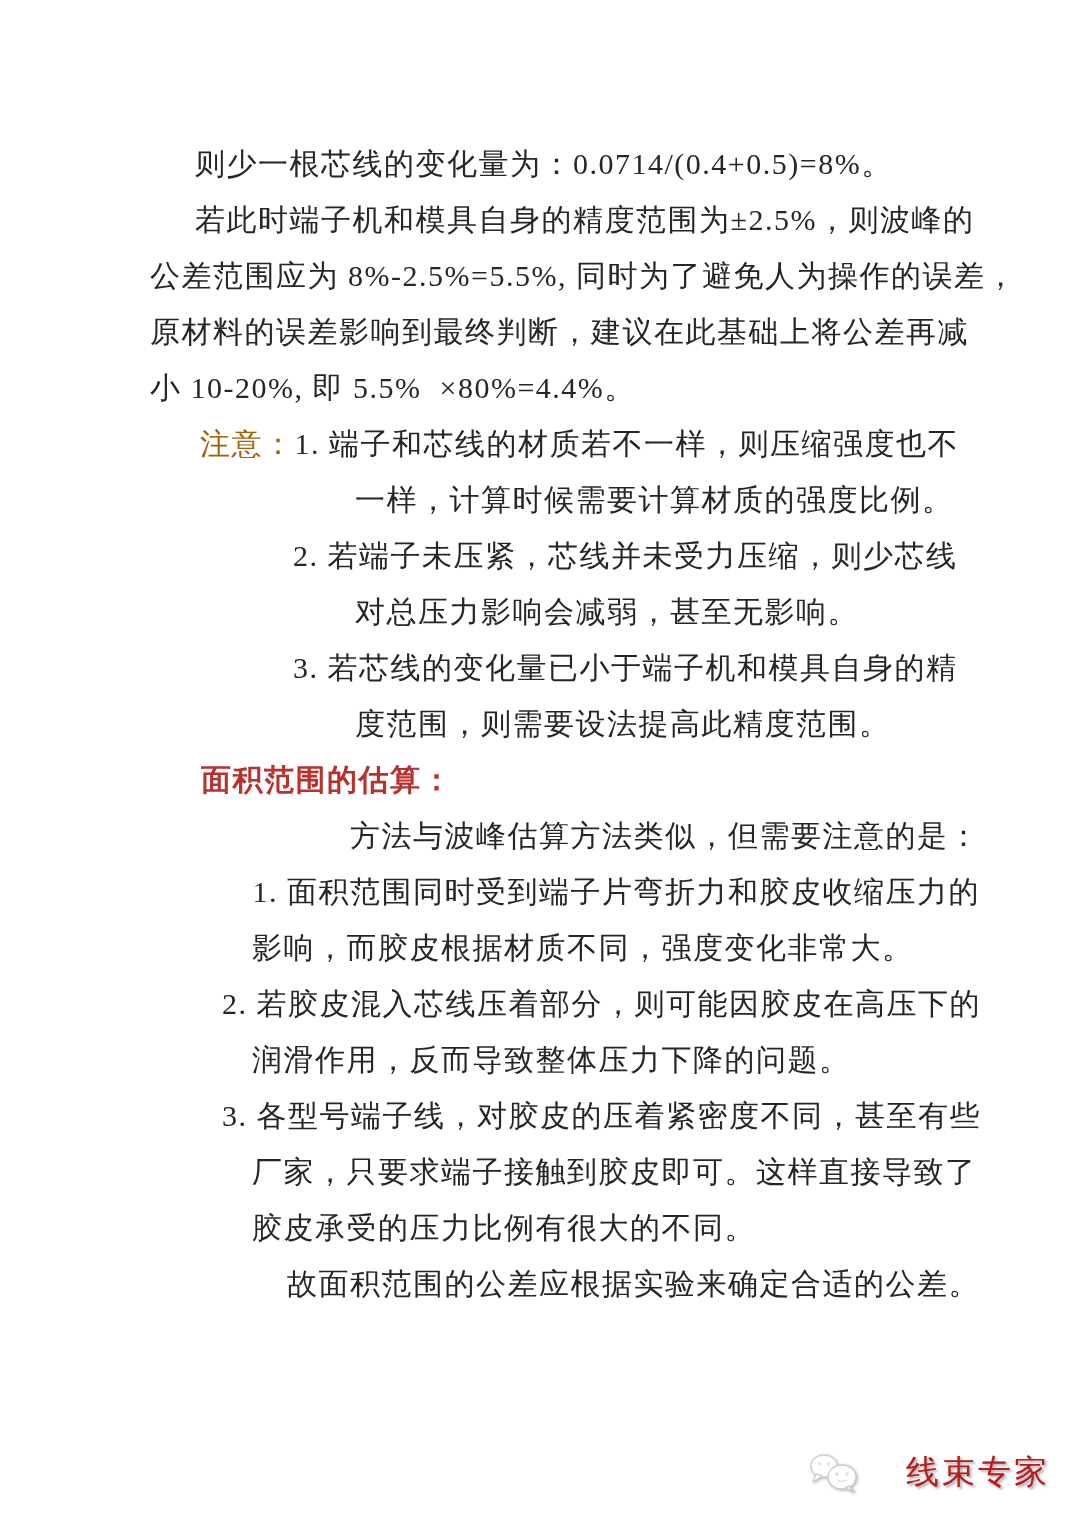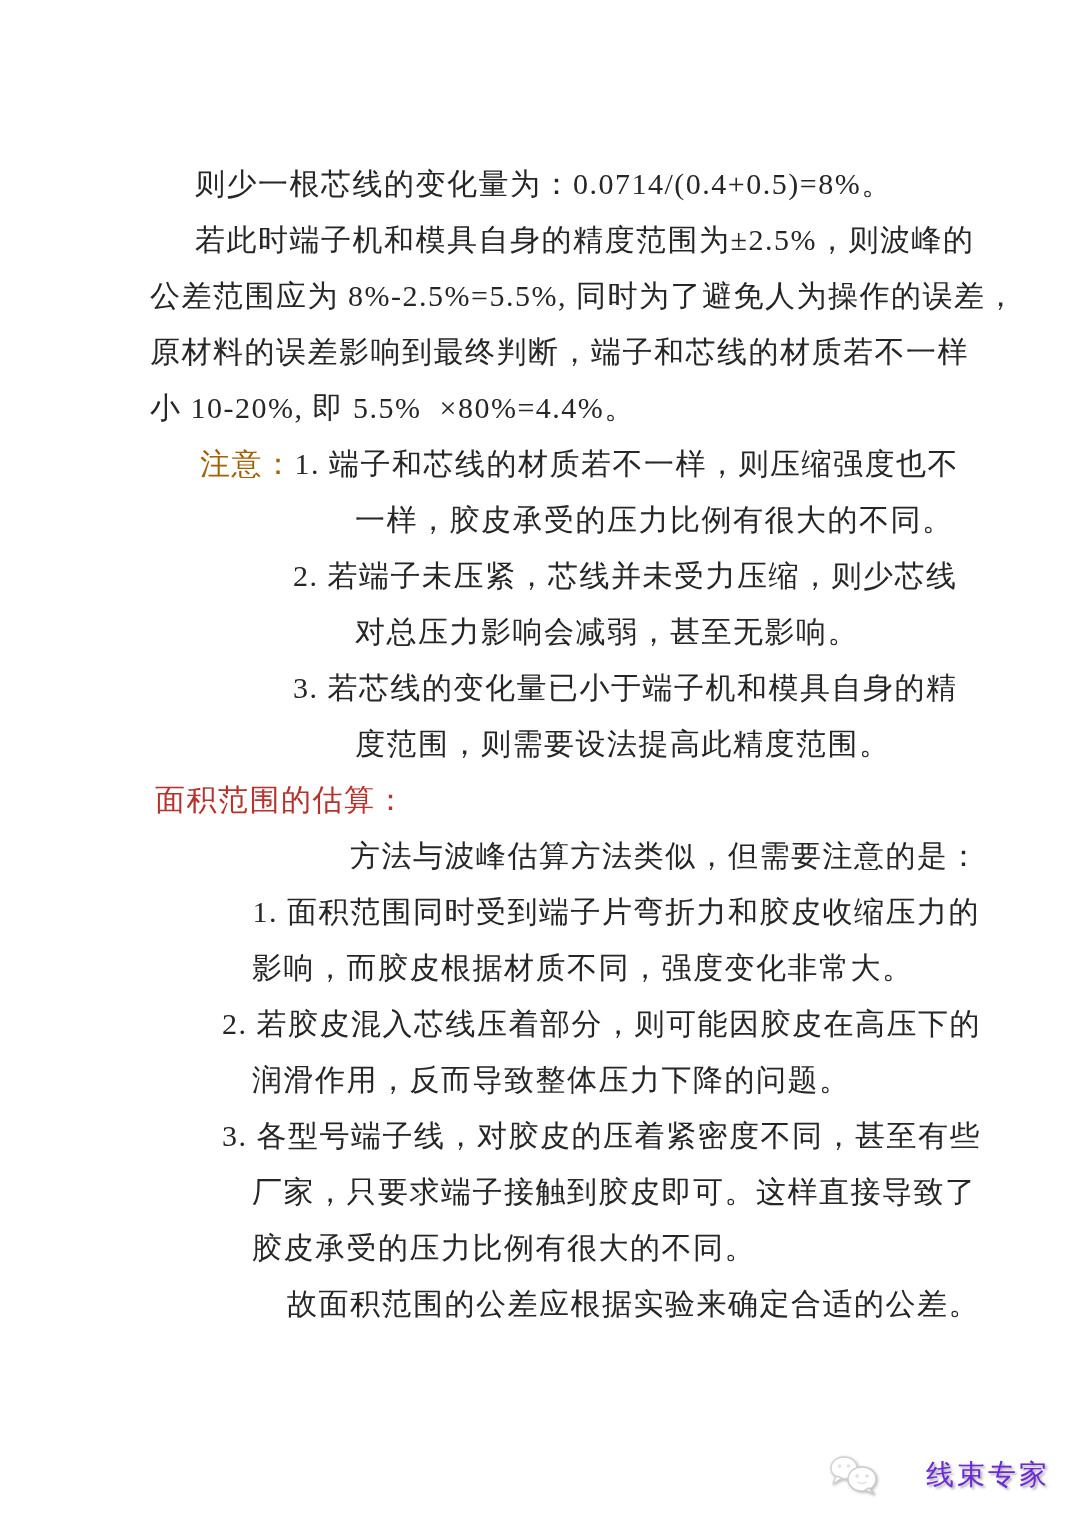--- a/index.html
+++ b/index.html
@@ -16,7 +16,7 @@
   }
   .doc-lines {
     position: absolute;
-    top: 156px;
+    top: 136px;
     left: 150px;
     width: 830px;
   }

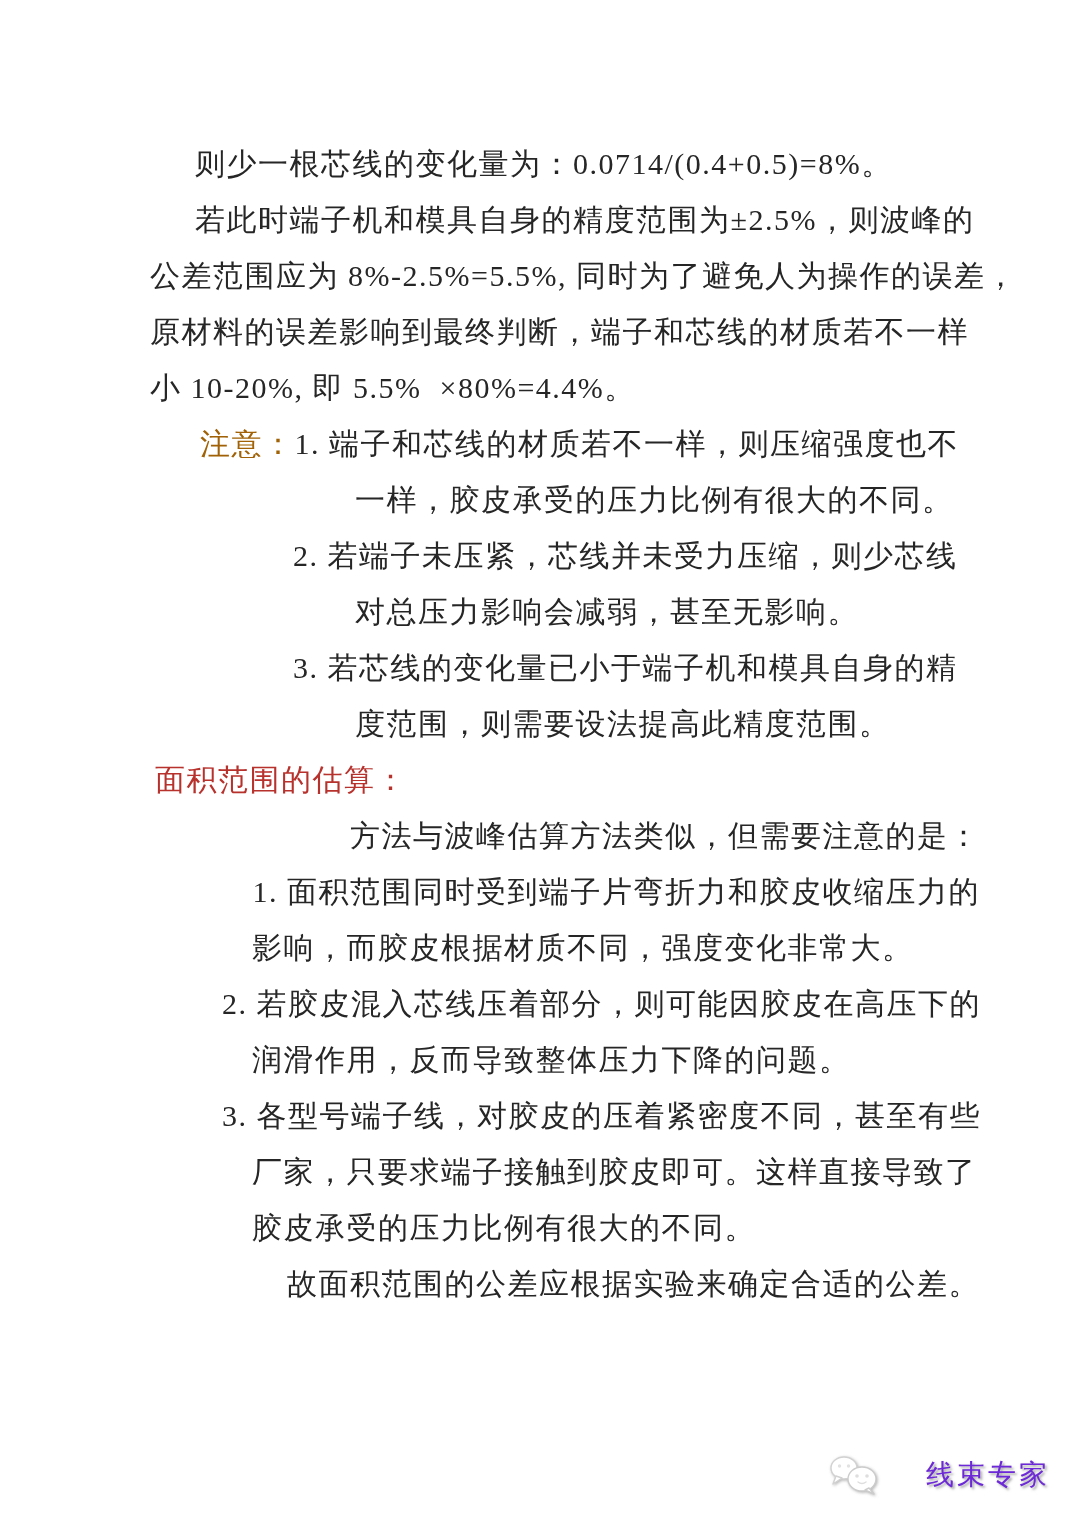--- a/index.html
+++ b/index.html
@@ -73,7 +73,7 @@
       <div class="line ind-paragraph"><span class="">则少一根芯线的变化量为：0.0714/(0.4+0.5)=8%。</span></div>
       <div class="line ind-paragraph"><span class="">若此时端子机和模具自身的精度范围为±2.5%，则波峰的</span></div>
       <div class="line ind-margin"><span class="">公差范围应为 8%-2.5%=5.5%, 同时为了避免人为操作的误差，</span></div>
-      <div class="line ind-margin"><span class="">原材料的误差影响到最终判断，端子和芯线的材质若不一样</span></div>
+      <div class="line ind-margin"><span class="">原材料的误差影响到最终判断，建议在此基础上将公差再减</span></div>
       <div class="line ind-margin"><span class="">小 10-20%, 即 5.5%  ×80%=4.4%。</span></div>
       <div class="line ind-note"><span class="seg-red">注意：</span><span class="">1. 端子和芯线的材质若不一样，则压缩强度也不</span></div>
       <div class="line ind-item-cont"><span class="">一样，胶皮承受的压力比例有很大的不同。</span></div>

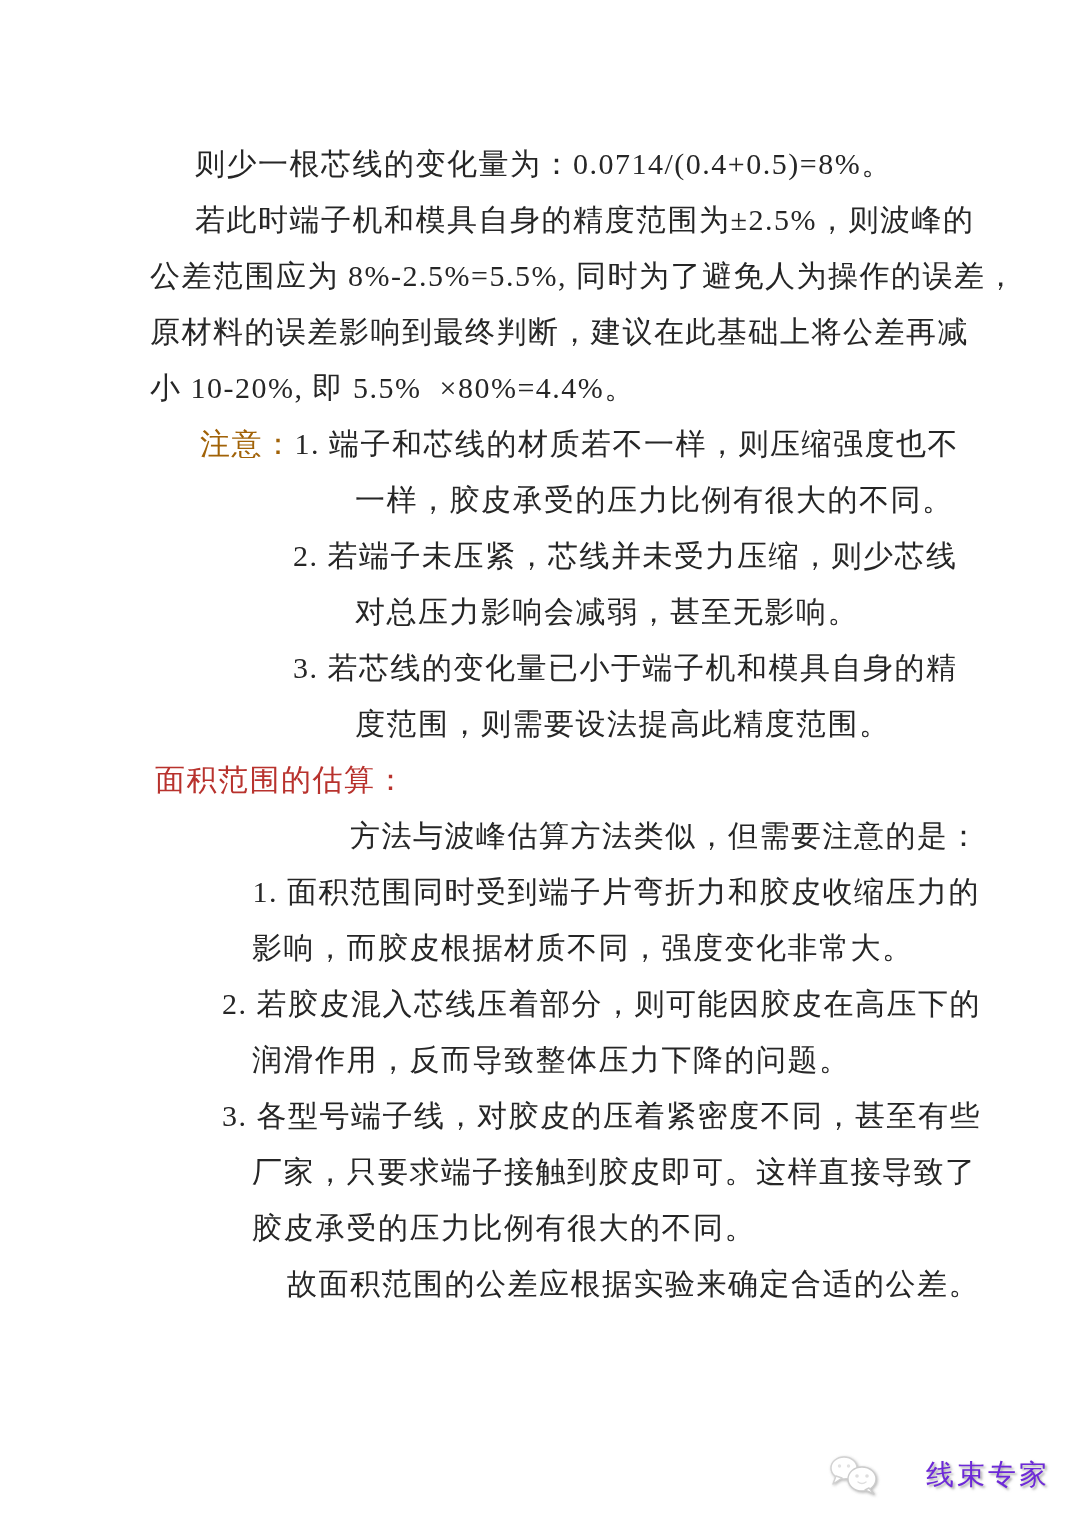--- a/index.html
+++ b/index.html
@@ -76,7 +76,7 @@
       <div class="line ind-margin"><span class="">原材料的误差影响到最终判断，建议在此基础上将公差再减</span></div>
       <div class="line ind-margin"><span class="">小 10-20%, 即 5.5%  ×80%=4.4%。</span></div>
       <div class="line ind-note"><span class="seg-red">注意：</span><span class="">1. 端子和芯线的材质若不一样，则压缩强度也不</span></div>
-      <div class="line ind-item-cont"><span class="">一样，胶皮承受的压力比例有很大的不同。</span></div>
+      <div class="line ind-item-cont"><span class="">一样，计算时候需要计算材质的强度比例。</span></div>
       <div class="line ind-item"><span class="">2. 若端子未压紧，芯线并未受力压缩，则少芯线</span></div>
       <div class="line ind-item-cont"><span class="">对总压力影响会减弱，甚至无影响。</span></div>
       <div class="line ind-item"><span class="">3. 若芯线的变化量已小于端子机和模具自身的精</span></div>

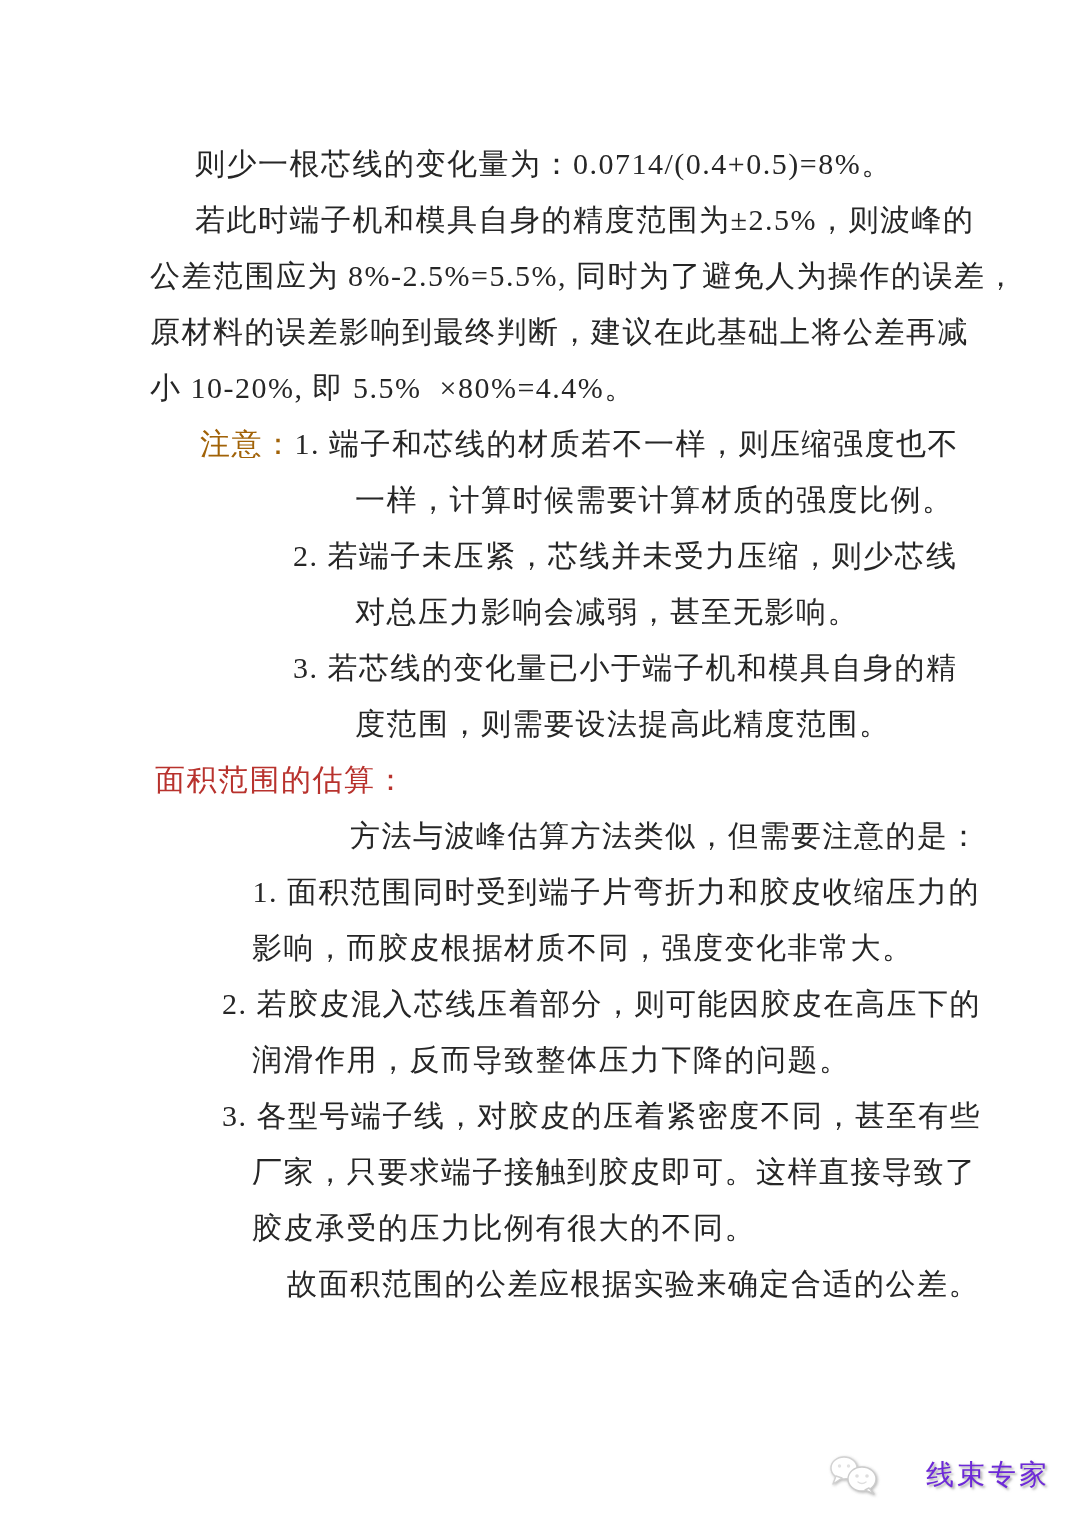--- a/index.html
+++ b/index.html
@@ -29,7 +29,7 @@
     white-space: pre;
   }
   .seg-red { color: #a16207; }
-  .seg-red-bold { color: #b8322d; font-weight: normal; }
+  .seg-red-bold { color: #b8322d; font-weight: bold; margin-left: 46px; }
   
   .ind-paragraph { padding-left: 45px; }
   .ind-margin    { padding-left: 0; }

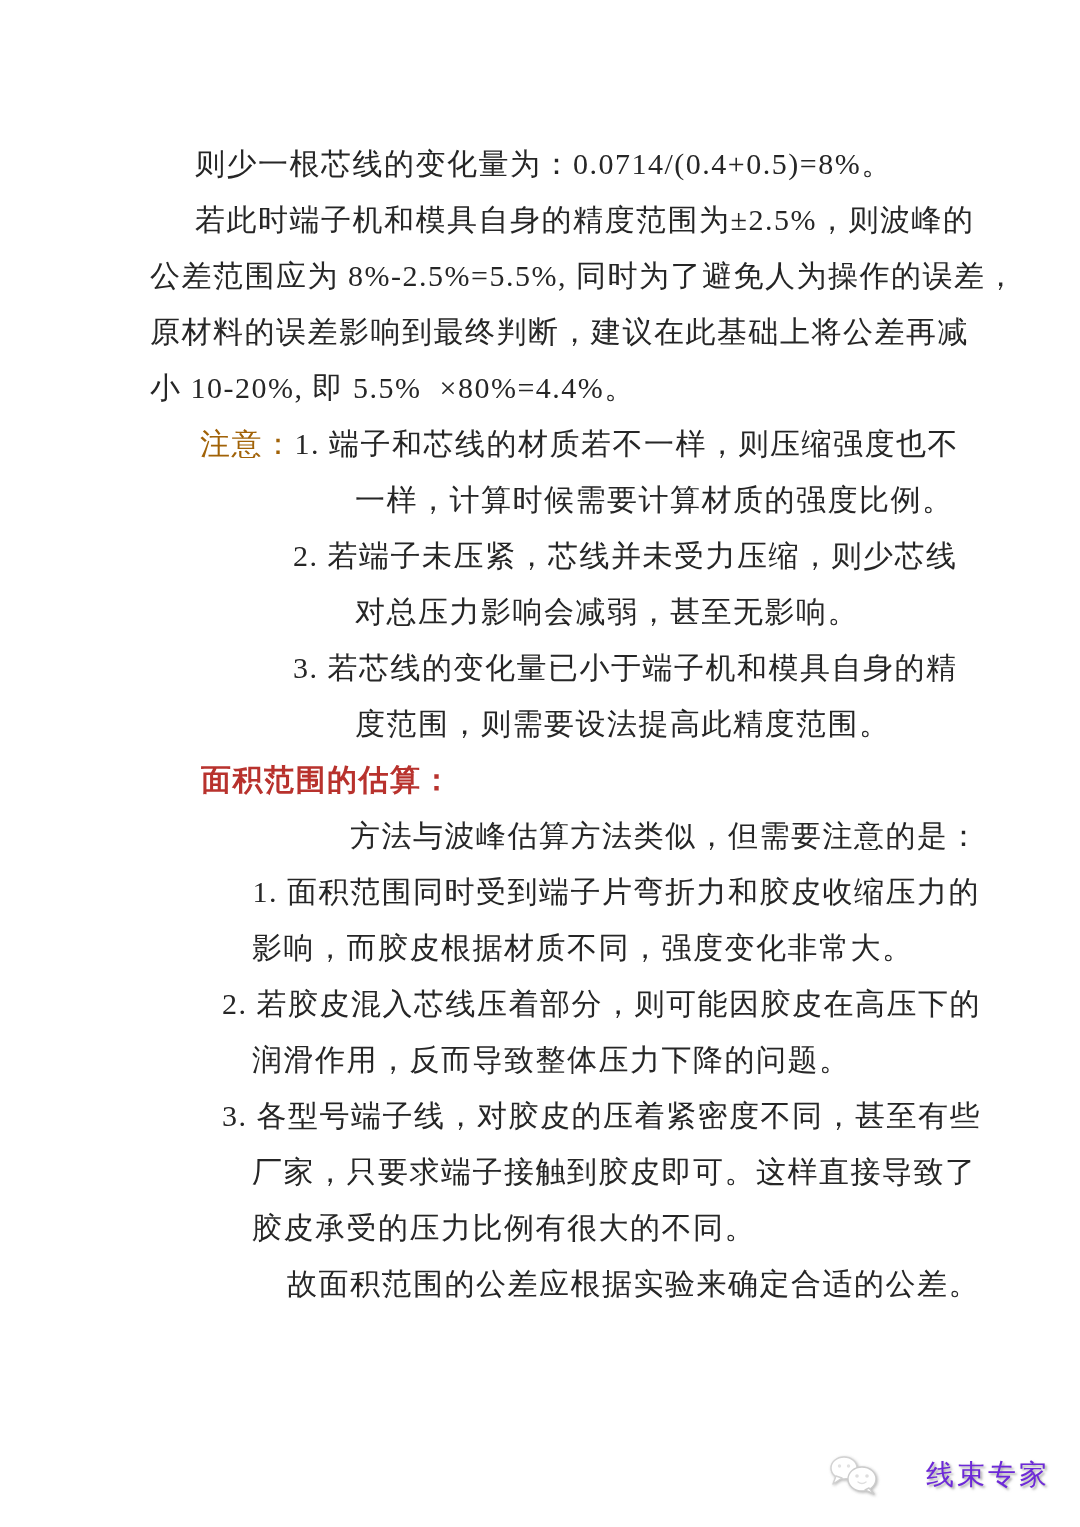--- a/index.html
+++ b/index.html
@@ -55,9 +55,9 @@
     filter: drop-shadow(1.5px 1.5px 1.5px rgba(120,120,120,0.55));
   }
   .wm-label {
-    font-size: 28px;
+    font-size: 33px;
     letter-spacing: 3px;
-    color: #6d28d9;
+    color: #b91c1c;
     text-shadow: 2px 2px 2.5px rgba(125,125,125,0.65),
                  0 0 1px rgba(170,170,170,0.45);
     white-space: pre;

